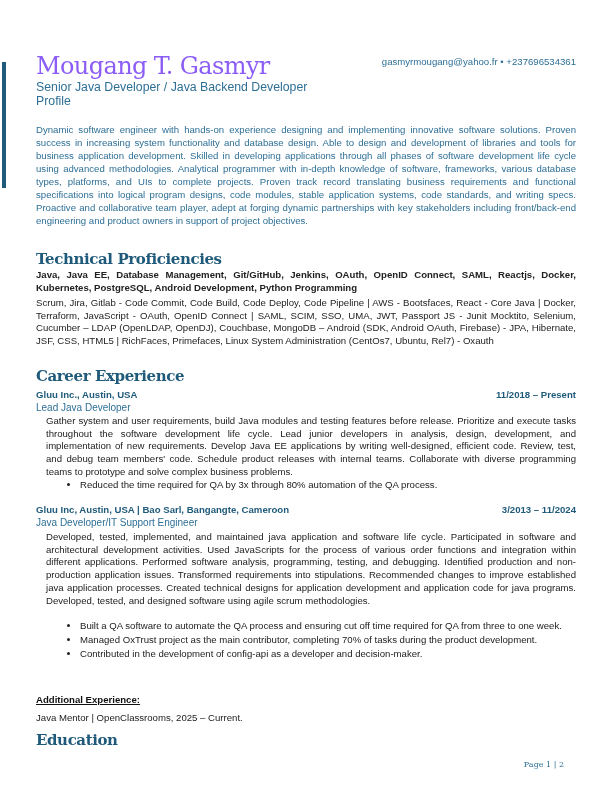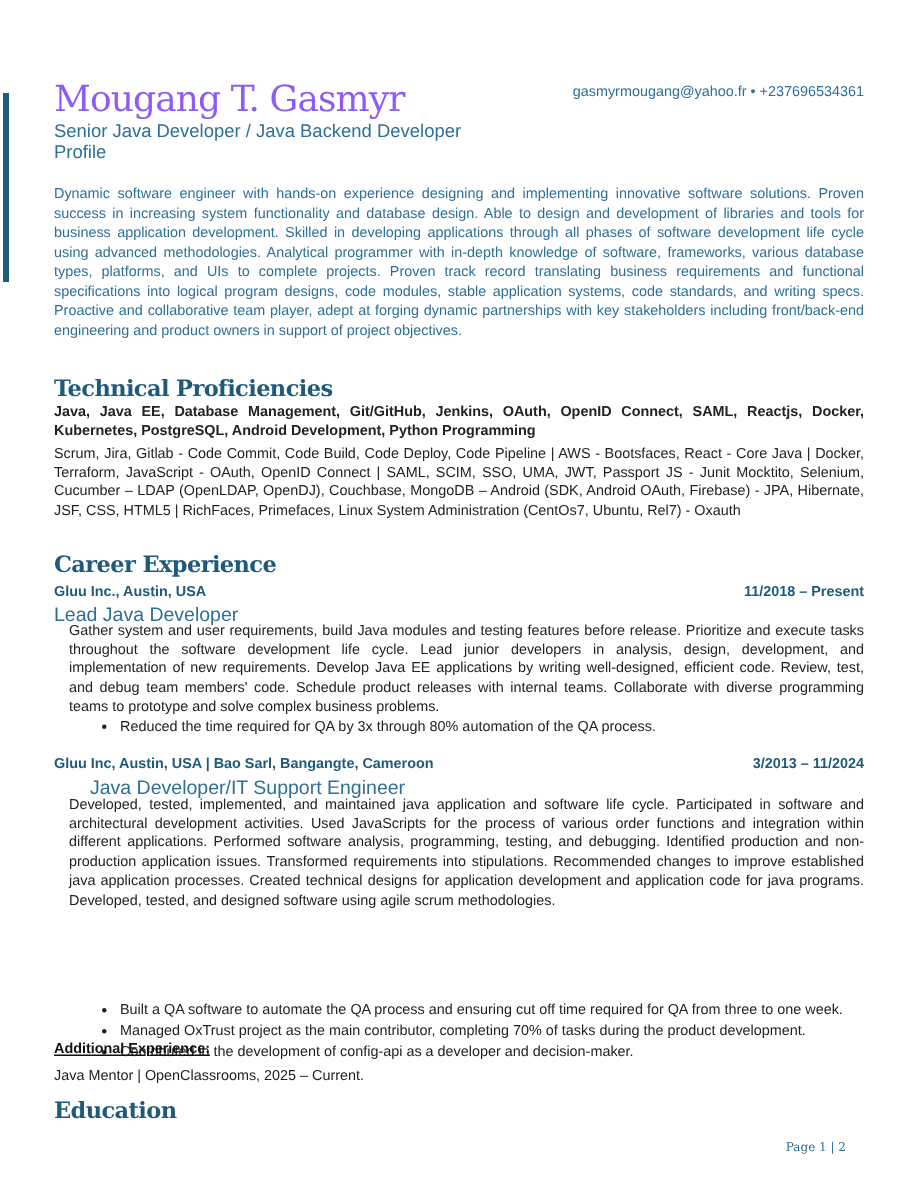--- a/index.html
+++ b/index.html
@@ -16,7 +16,7 @@
   .para { position:absolute; left:36px; width:540px; font-size:9.6px; line-height:12.7px; color:#222; text-align:justify; }
   .job-head { position:absolute; left:36px; width:540px; font-size:9.6px; font-weight:bold; color:#1f5a7a; }
   .job-head .date { position:absolute; right:0; top:0; }
-  .job-role { position:absolute; left:36px; font-size:13px; color:#2e6f96; }
+  .job-role { position:absolute; left:36px; font-size:10px; color:#2e6f96; }
   .job-body { position:absolute; left:46px; width:530px; font-size:9.6px; line-height:12.7px; color:#222; text-align:justify; }
   ul.bullets { position:absolute; left:60px; width:516px; margin:0; padding:0 0 0 20px; font-size:9.6px; line-height:12.7px; color:#222; }
   ul.bullets li { margin:0 0 1.5px 0; text-align:justify; }

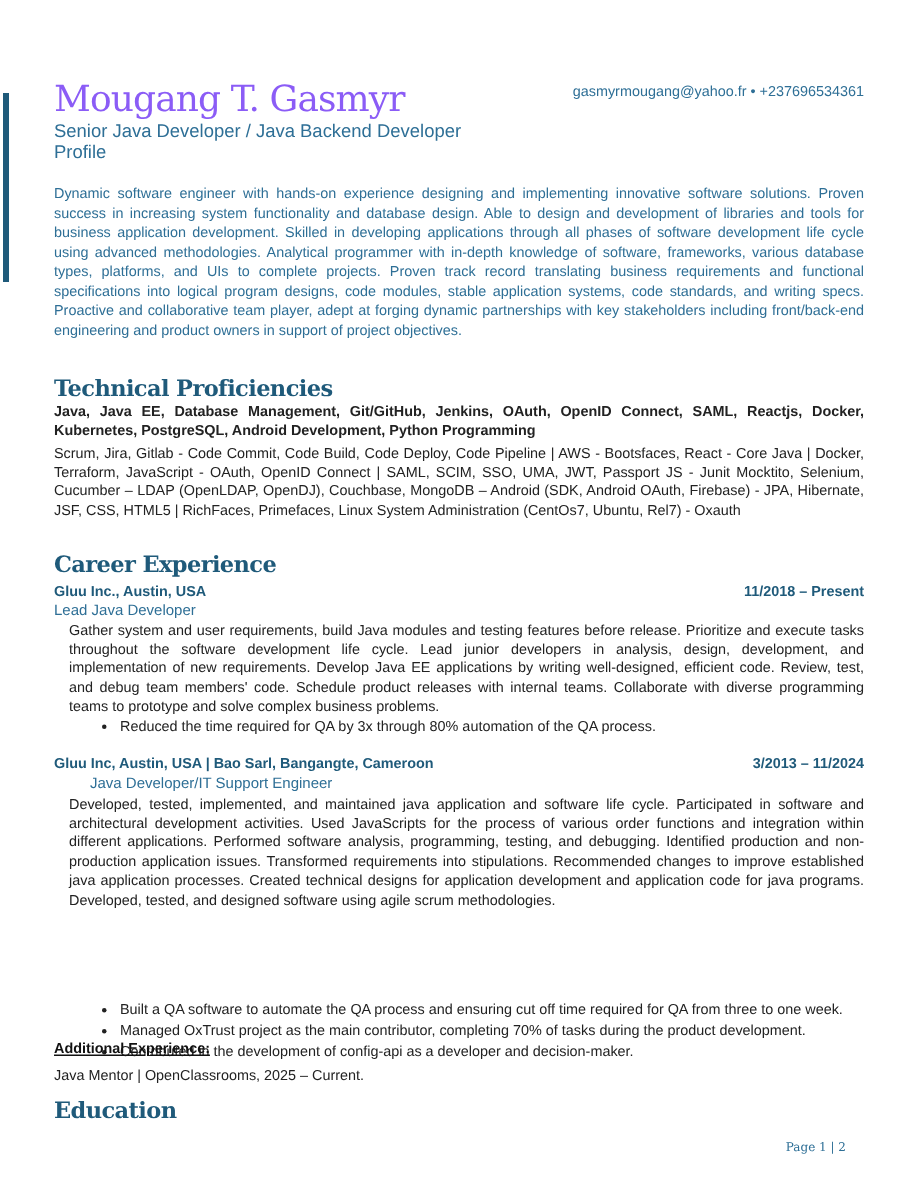--- a/index.html
+++ b/index.html
@@ -57,7 +57,7 @@
   <span>Gluu Inc, Austin, USA | Bao Sarl, Bangangte, Cameroon</span>
   <span class="date">3/2013 – 11/2024</span>
 </div>
-<div class="job-role" style="top:517px;margin-left:24px;">Java Developer/IT Support Engineer</div>
+<div class="job-role" style="top:517px;">Java Developer/IT Support Engineer</div>
 <div class="job-body" style="top:531px;">Developed, tested, implemented, and maintained java application and software life cycle. Participated in software and architectural development activities. Used JavaScripts for the process of various order functions and integration within different applications. Performed software analysis, programming, testing, and debugging. Identified production and non-production application issues. Transformed requirements into stipulations. Recommended changes to improve established java application processes. Created technical designs for application development and application code for java programs. Developed, tested, and designed software using agile scrum methodologies.</div>
 <ul class="bullets" style="top:620px;margin-top:48px;">
   <li>Built a QA software to automate the QA process and ensuring cut off time required for QA from three to one week.</li>

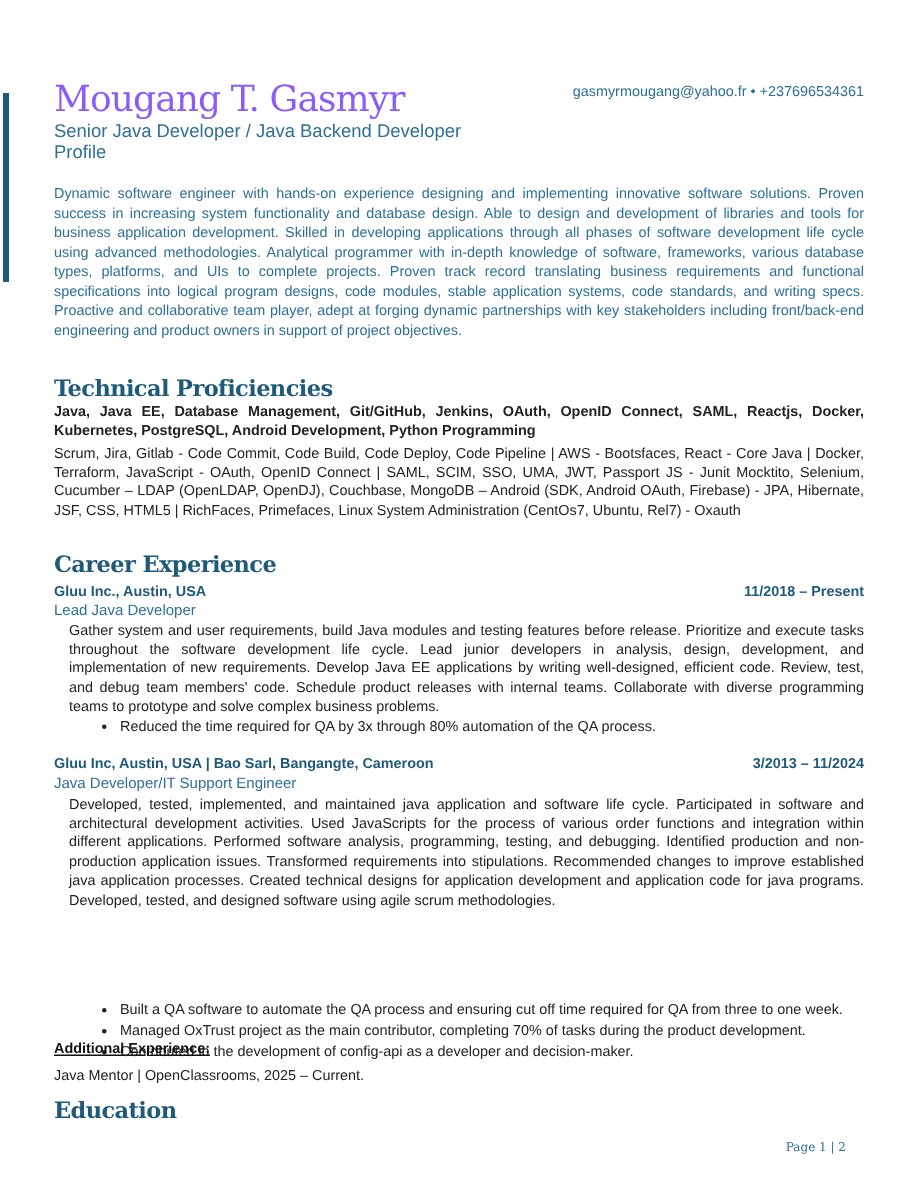--- a/index.html
+++ b/index.html
@@ -59,7 +59,7 @@
 </div>
 <div class="job-role" style="top:517px;">Java Developer/IT Support Engineer</div>
 <div class="job-body" style="top:531px;">Developed, tested, implemented, and maintained java application and software life cycle. Participated in software and architectural development activities. Used JavaScripts for the process of various order functions and integration within different applications. Performed software analysis, programming, testing, and debugging. Identified production and non-production application issues. Transformed requirements into stipulations. Recommended changes to improve established java application processes. Created technical designs for application development and application code for java programs. Developed, tested, and designed software using agile scrum methodologies.</div>
-<ul class="bullets" style="top:620px;margin-top:48px;">
+<ul class="bullets" style="top:620px;">
   <li>Built a QA software to automate the QA process and ensuring cut off time required for QA from three to one week.</li>
   <li>Managed OxTrust project as the main contributor, completing 70% of tasks during the product development.</li>
   <li>Contributed in the development of config-api as a developer and decision-maker.</li>

